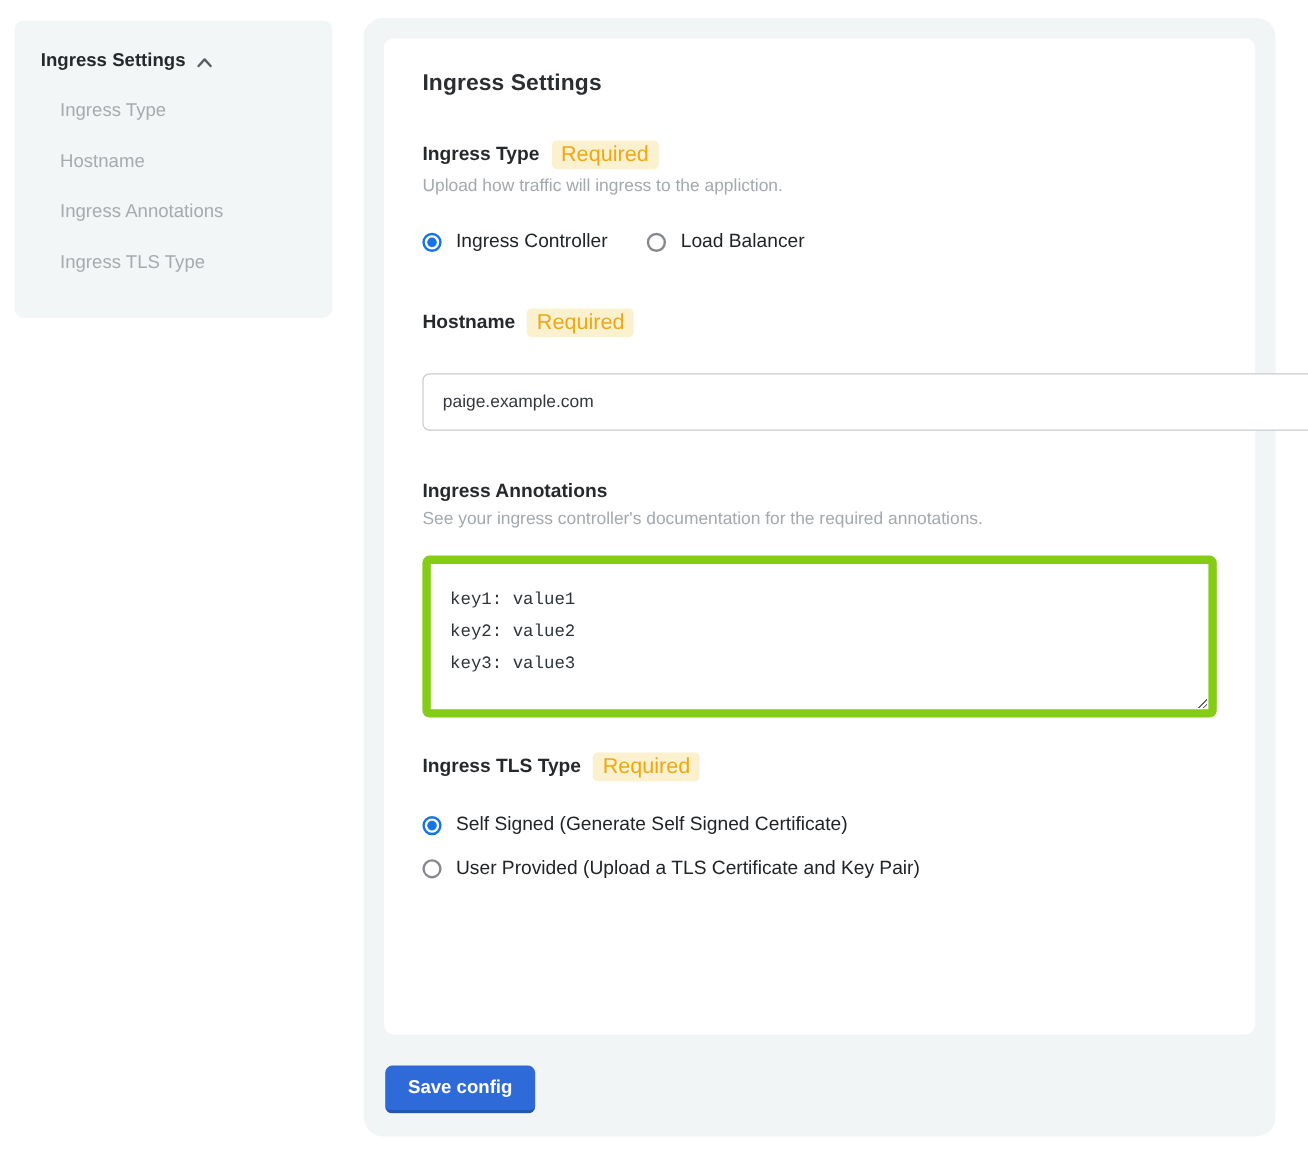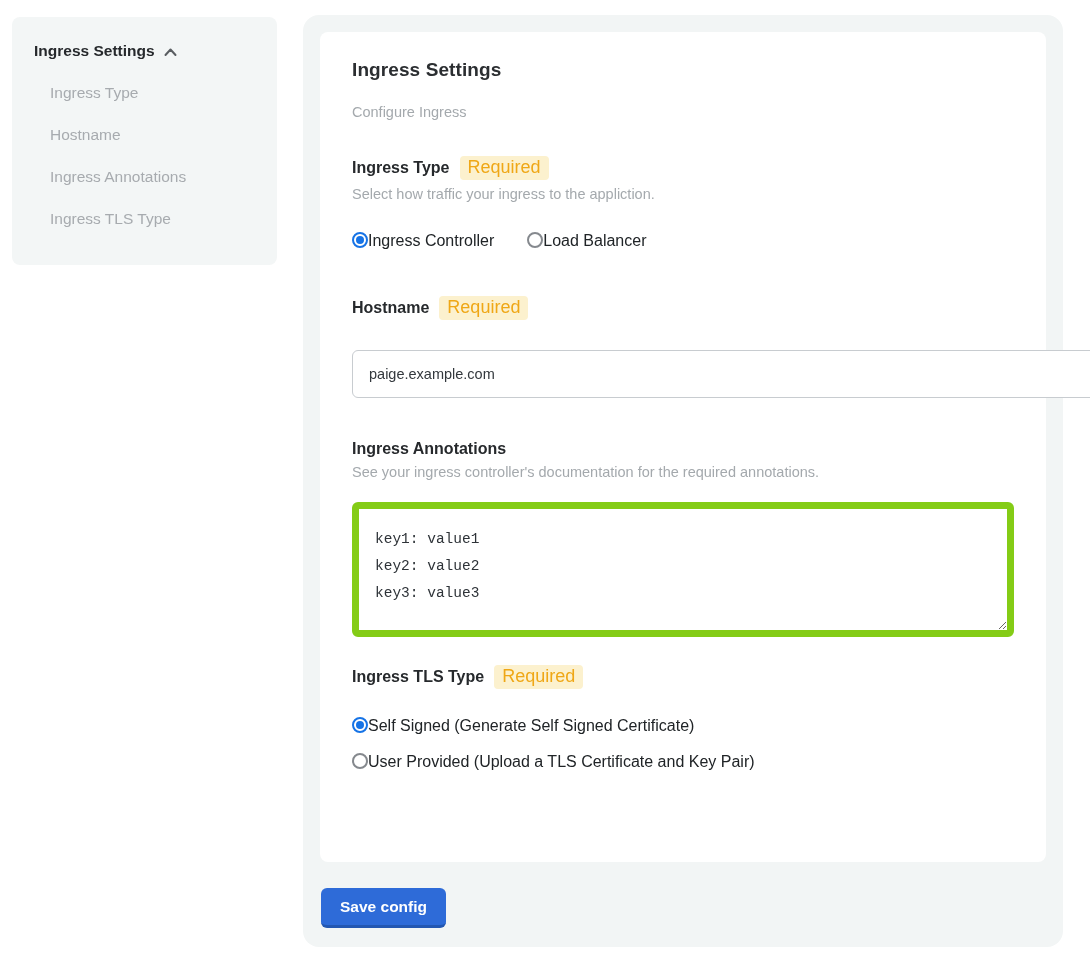--- a/index.html
+++ b/index.html
@@ -169,7 +169,6 @@
   <section class="card">
 
     <h1 class="card-title">Ingress Settings</h1>
-    <p class="card-subtitle">Configure Ingress</p>
 
     <div class="field-group">
       <div class="field-label-row">

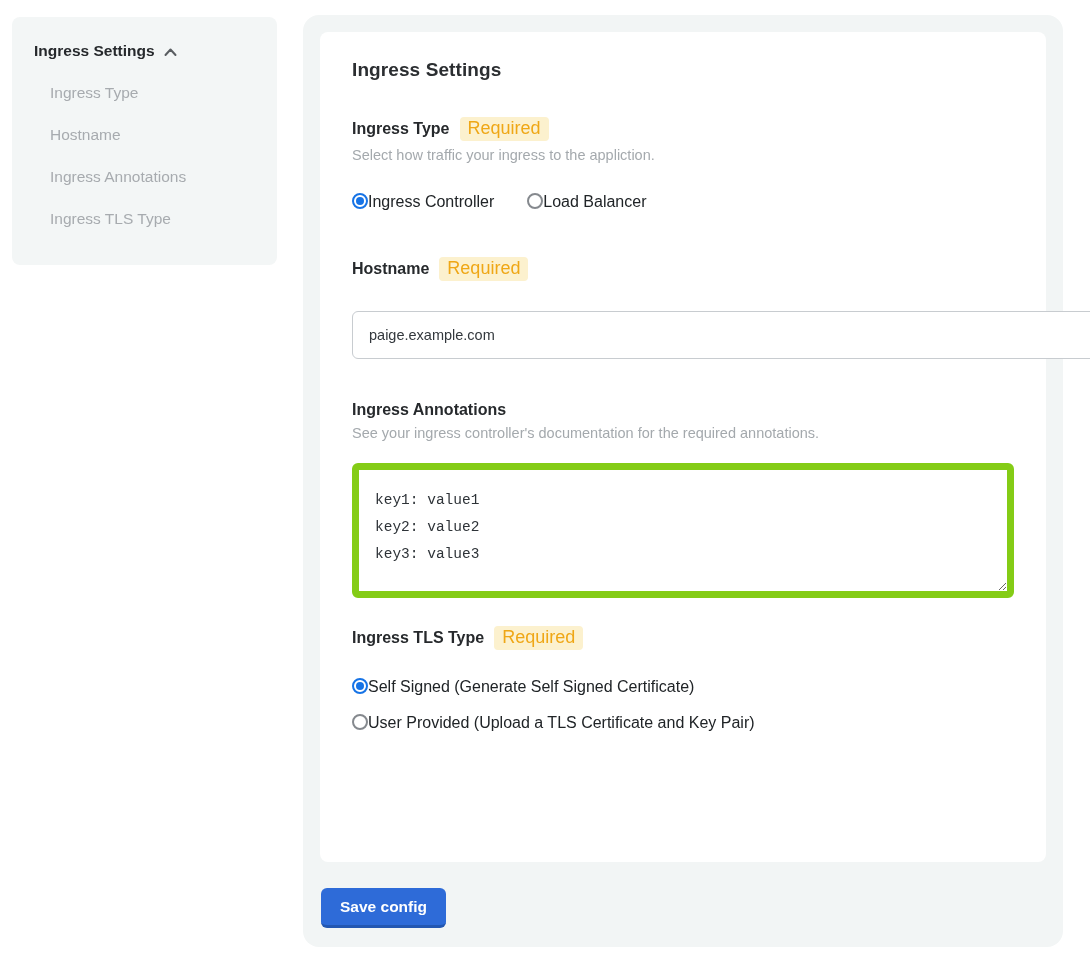--- a/index.html
+++ b/index.html
@@ -175,7 +175,7 @@
         <span class="field-label">Ingress Type</span>
         <span class="required-badge">Required</span>
       </div>
-      <p class="field-desc">Select how traffic your ingress to the appliction.</p>
+      <p class="field-desc">Upload how traffic will ingress to the appliction.</p>
       <div class="radio-row">
         <label class="radio-option">
           <span class="radio-circle checked"></span>

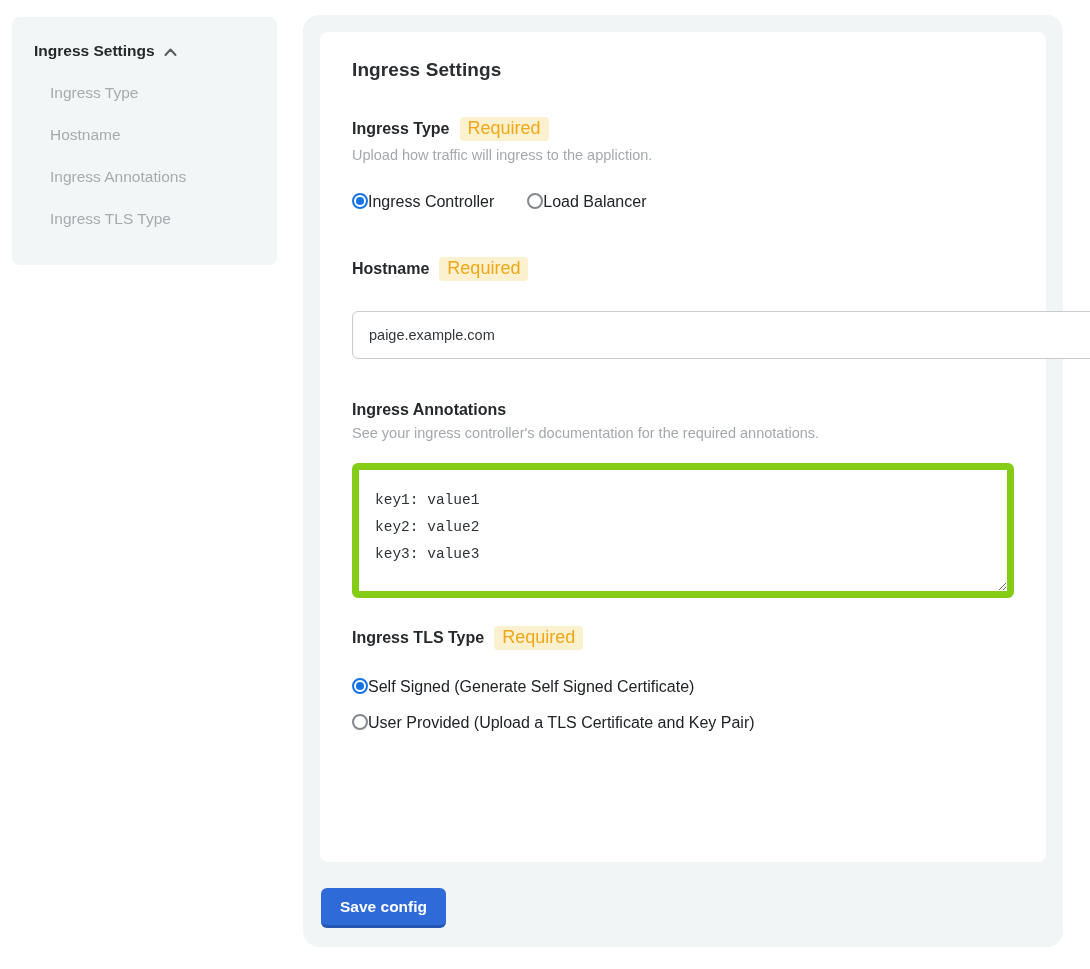--- a/index.html
+++ b/index.html
@@ -83,7 +83,7 @@
   
   .radio-row { display: flex; align-items: center; gap: 33px; margin-top: 30px; }
   .radio-col { display: flex; flex-direction: column; gap: 18px; margin-top: 28px; }
-  .radio-option { display: flex; cursor: pointer; }
+  .radio-option { display: flex; align-items: center; gap: 12px; cursor: pointer; }
   .radio-circle {
     width: 16px; height: 16px; border-radius: 50%;
     border: 2px solid #85898e; background: #fff;

